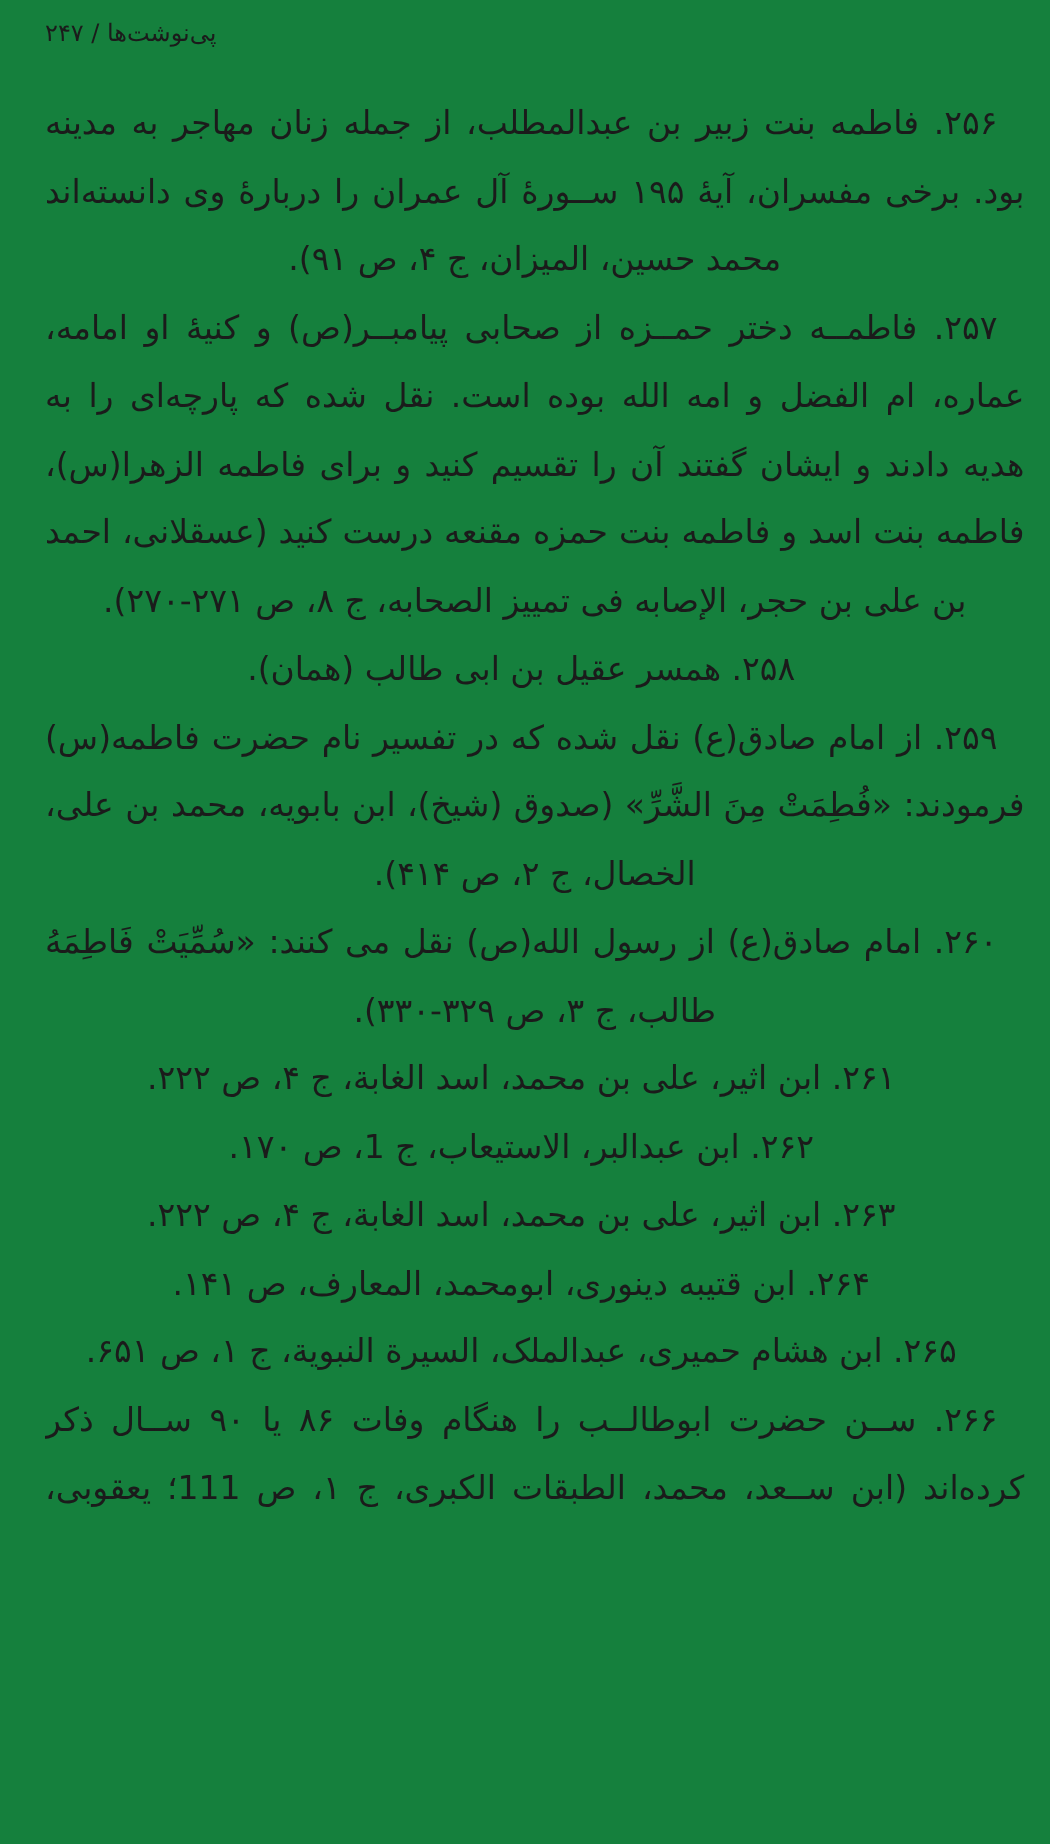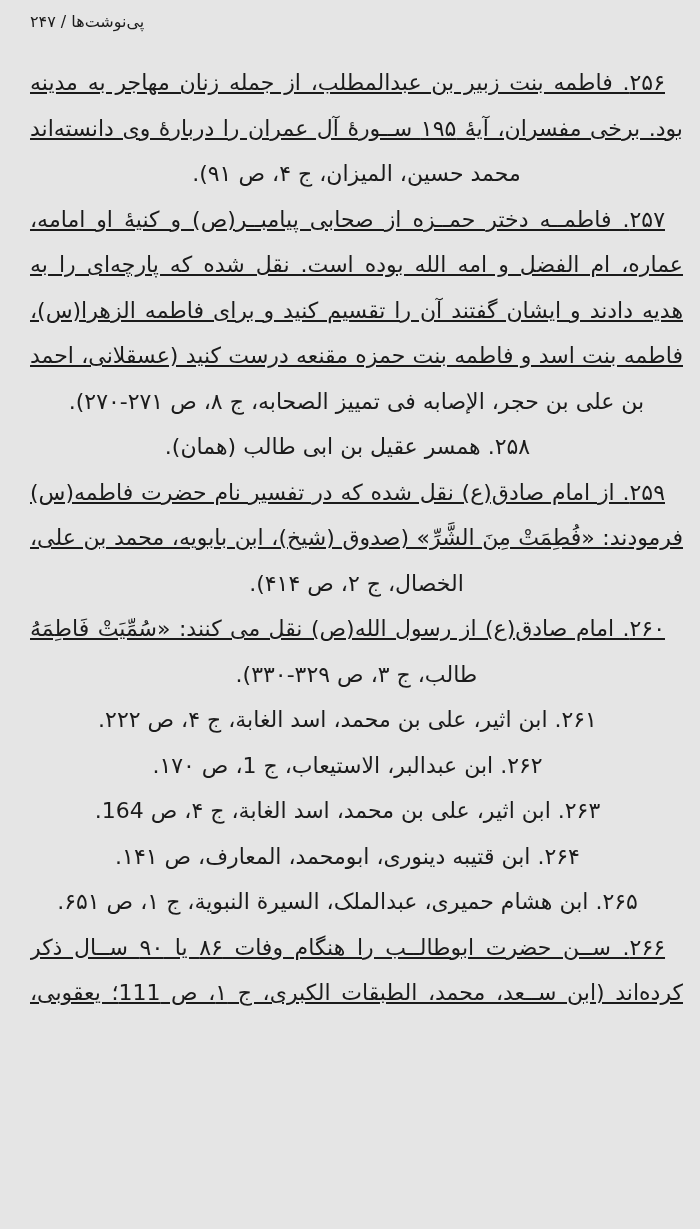--- a/index.html
+++ b/index.html
@@ -13,7 +13,7 @@
   .page {
     position: relative;
     width: 700px; height: 1229px;
-    background: #e5e5e5;
+    background: #15803d;
   }
   .running-head {
     position: absolute;

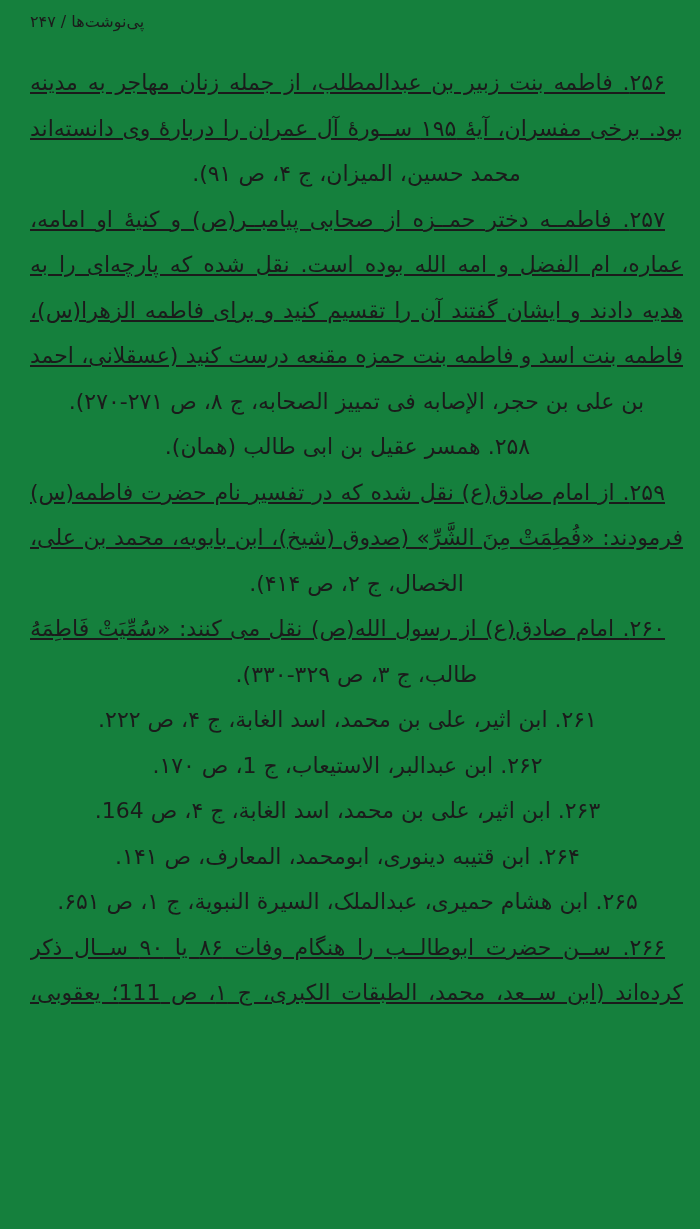--- a/index.html
+++ b/index.html
@@ -38,7 +38,6 @@
   .j {
     text-align: justify;
     text-align-last: justify;
-    text-decoration: underline;
     -moz-text-align-last: justify;
   }
   

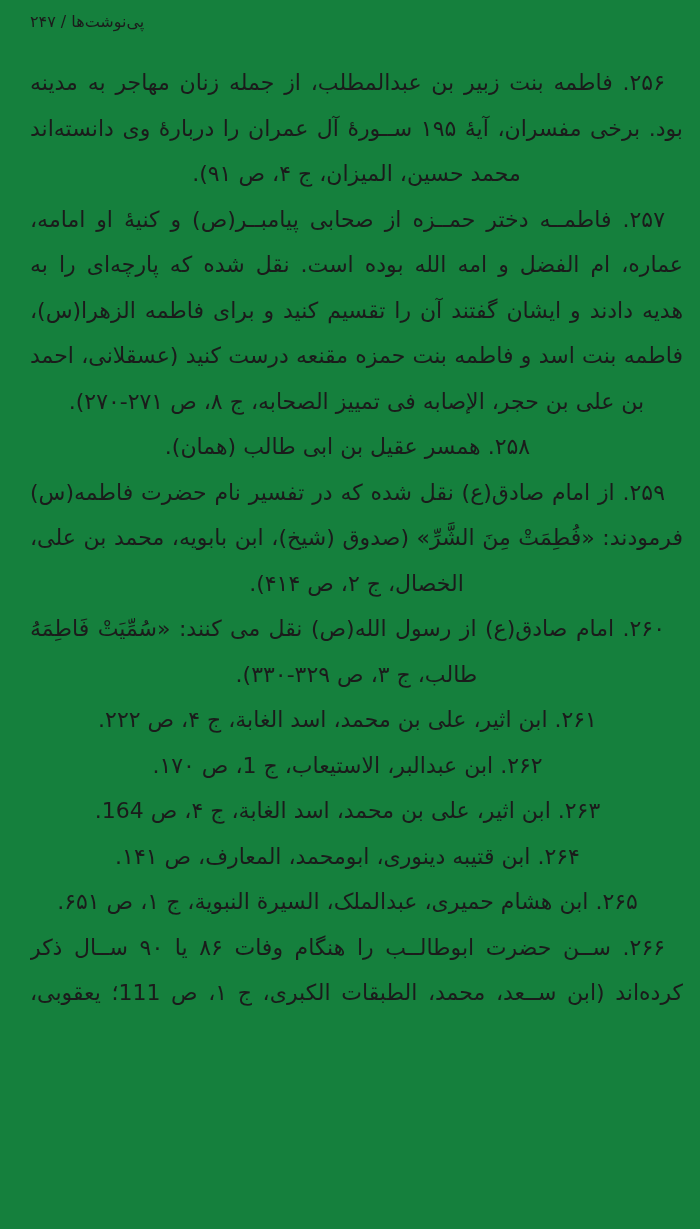--- a/index.html
+++ b/index.html
@@ -92,7 +92,7 @@
     </div>
 
     <div class="note">
-      <div class="ln end fi">۲۶۳. ابن اثیر، علی بن محمد، اسد الغابة، ج ۴، ص 164.</div>
+      <div class="ln end fi">۲۶۳. ابن اثیر، علی بن محمد، اسد الغابة، ج ۴، ص ۲۲۲.</div>
     </div>
 
     <div class="note">

